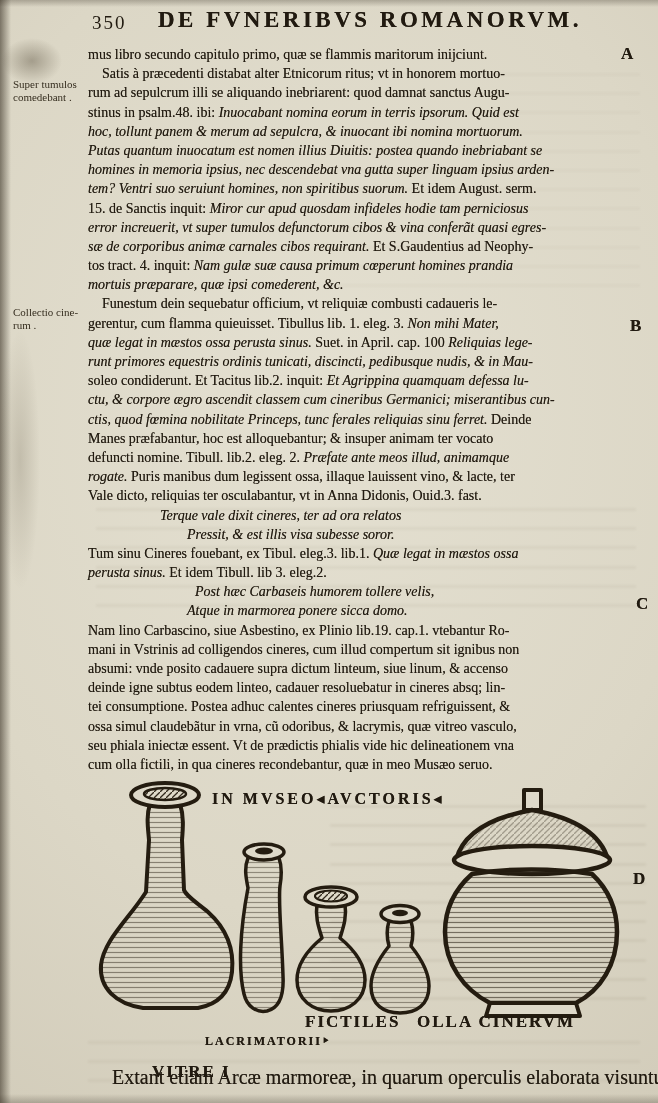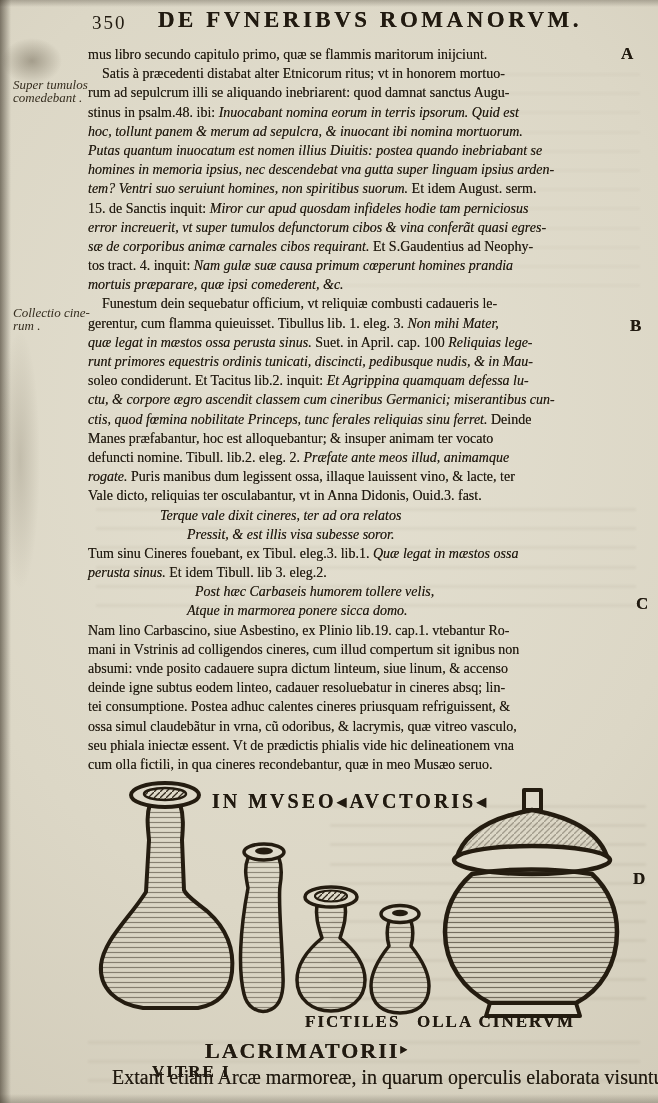--- a/index.html
+++ b/index.html
@@ -28,7 +28,7 @@
   .runhead{position:absolute;left:158px;top:7px;font-size:23px;letter-spacing:3.5px;font-weight:700;
     text-shadow:0 0 .6px rgba(33,26,16,.8);}
 
-  .mnote{position:absolute;left:13px;width:86px;font-size:13px;font-style:italic;line-height:13px;color:#352d1f;}
+  .mnote{position:absolute;left:13px;width:86px;font-size:11px;line-height:13px;color:#352d1f;}
   .mn1{top:78px;} .mn2{top:306px;}
 
   .mletter{position:absolute;font-size:17px;font-weight:700;text-shadow:0 0 .5px rgba(33,26,16,.8);}

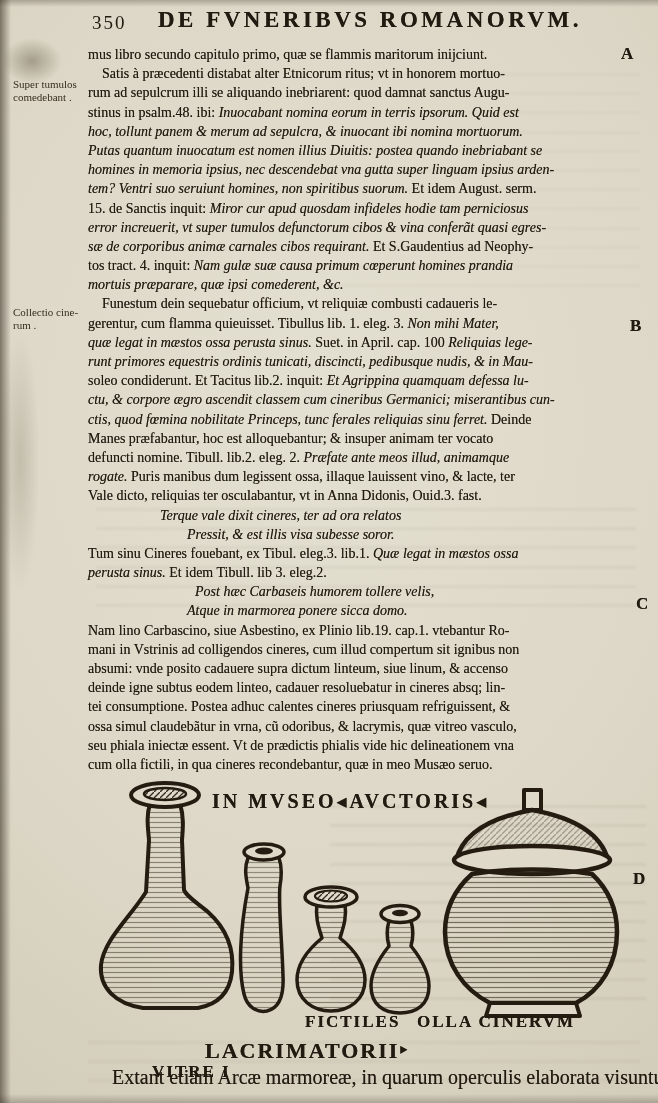--- a/index.html
+++ b/index.html
@@ -40,7 +40,7 @@
   .indent{text-indent:14px;}
   .verse-a{margin-left:72px;} .verse-b{margin-left:99px;} .verse-c{margin-left:107px;}
 
-  .figtitle{position:absolute;left:212px;top:789px;font-size:20px;font-weight:700;letter-spacing:3px;
+  .figtitle{position:absolute;left:212px;top:789px;font-size:16px;font-weight:700;letter-spacing:3px;
     font-family:"Liberation Serif","DejaVu Serif","DejaVu Sans",serif;text-shadow:0 0 .6px rgba(33,26,16,.85);}
   .cap{position:absolute;font-weight:700;letter-spacing:2px;font-size:17px;
     font-family:"Liberation Serif","DejaVu Serif","DejaVu Sans",serif;text-shadow:0 0 .6px rgba(33,26,16,.85);}

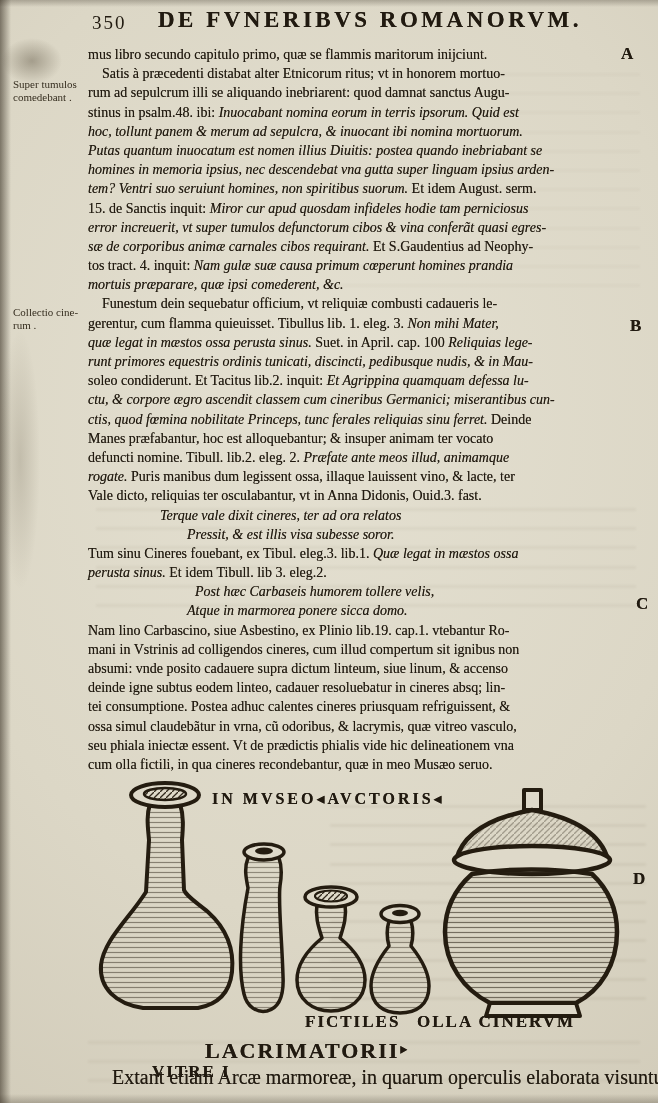--- a/index.html
+++ b/index.html
@@ -45,7 +45,7 @@
   .cap{position:absolute;font-weight:700;letter-spacing:2px;font-size:17px;
     font-family:"Liberation Serif","DejaVu Serif","DejaVu Sans",serif;text-shadow:0 0 .6px rgba(33,26,16,.85);}
   .cap1{left:152px;top:1062px;} .cap2{left:305px;top:1012px;} .cap3{left:417px;top:1012px;}
-  .cap4{left:205px;top:1034px;font-size:22px;font-family:Liberation Serif, serif;}
+  .cap4{left:205px;top:1034px;font-size:12px;}
   .footerline{position:absolute;left:112px;top:1066px;font-size:20px;white-space:nowrap;
     text-shadow:0 0 .5px rgba(33,26,16,.65);}
   svg{position:absolute;left:88px;top:780px;}

